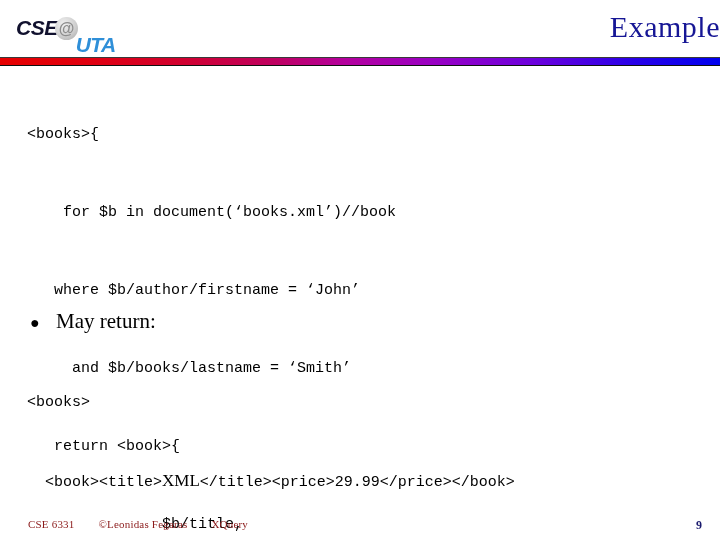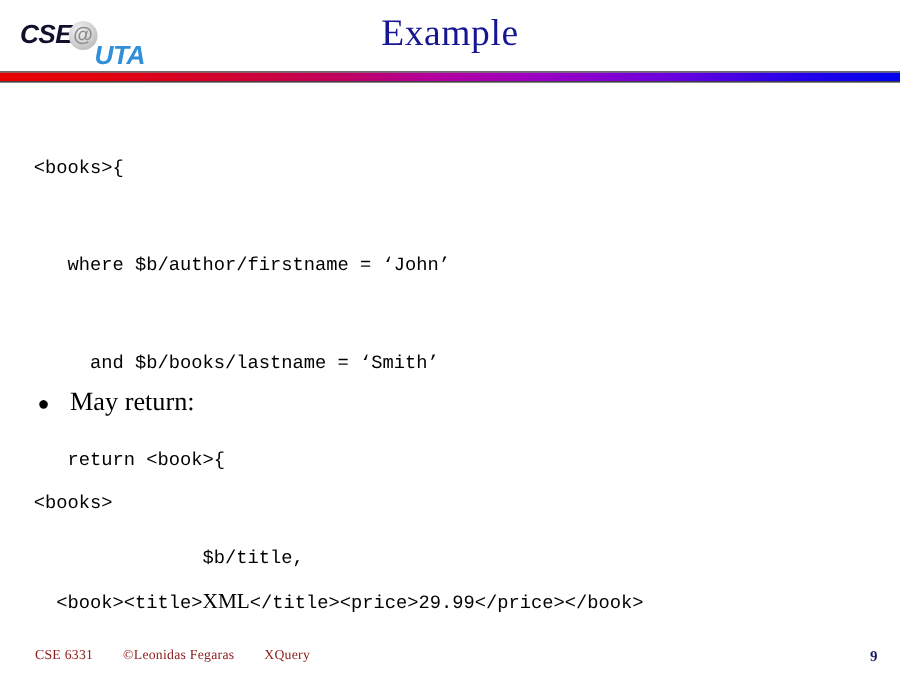--- a/index.html
+++ b/index.html
@@ -63,7 +63,7 @@
     position: absolute;
     left: 0; top: 8px;
     width: 720px;
-    text-align: center;
+    text-align: right;
     color: #161695;
     font-size: 30px;
     font-family: "Liberation Serif", "DejaVu Serif", serif;

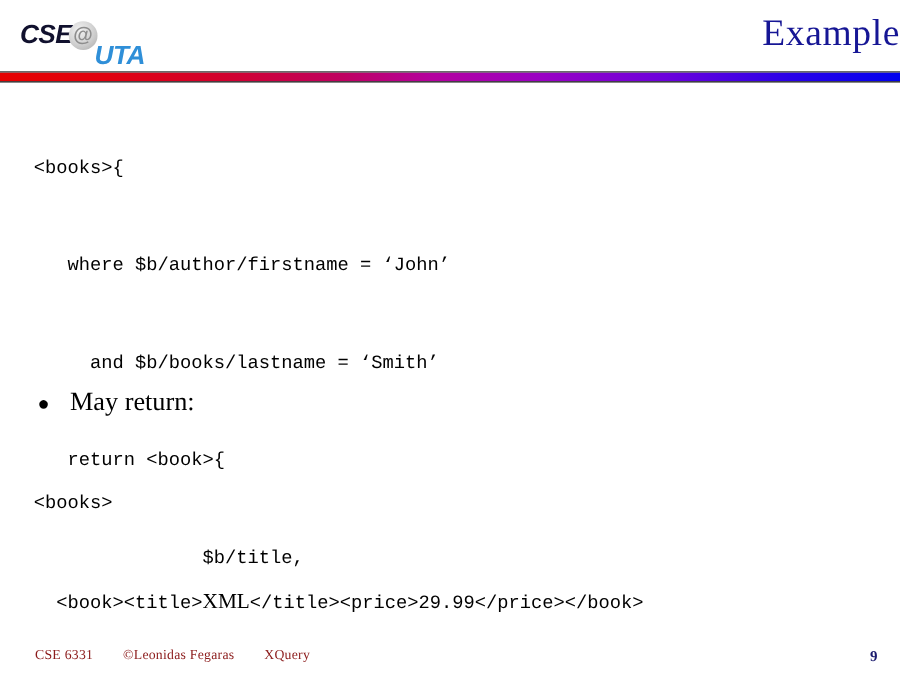--- a/index.html
+++ b/index.html
@@ -207,6 +207,7 @@
 
   <div id="query-code" class="code-block">
     <span class="code-line">   &lt;books&gt;{</span>
+    <span class="code-line">       for $b in document(‘books.xml’)//book</span>
     <span class="code-line">      where $b/author/firstname = ‘John’</span>
     <span class="code-line">        and $b/books/lastname = ‘Smith’</span>
     <span class="code-line">      return &lt;book&gt;{</span>

